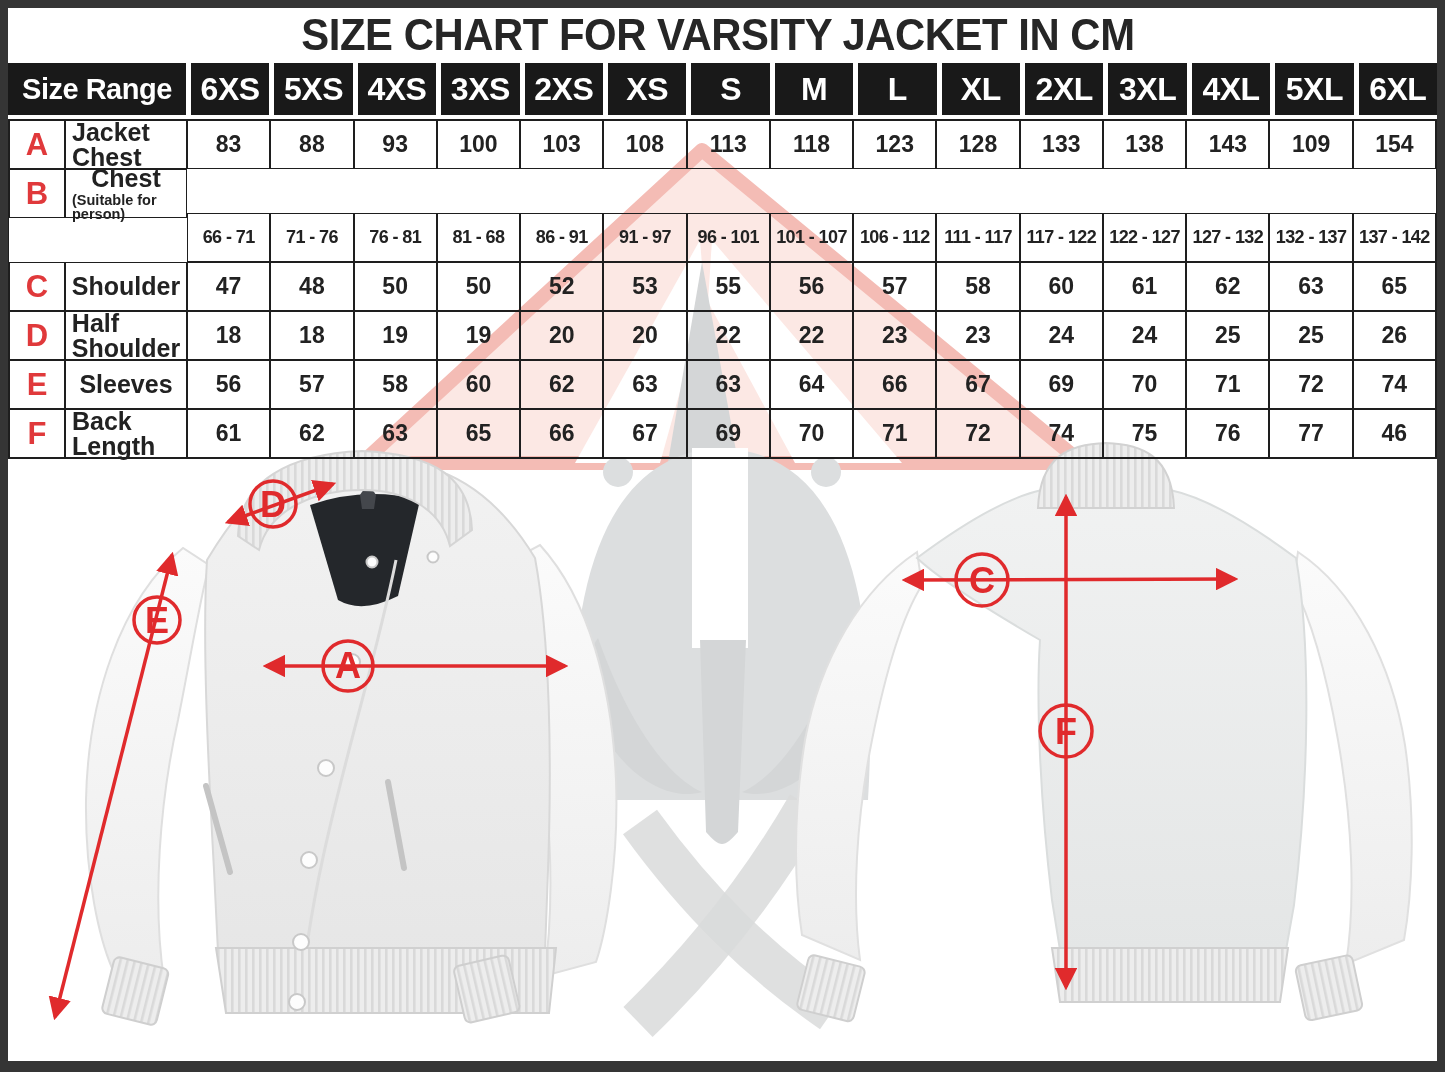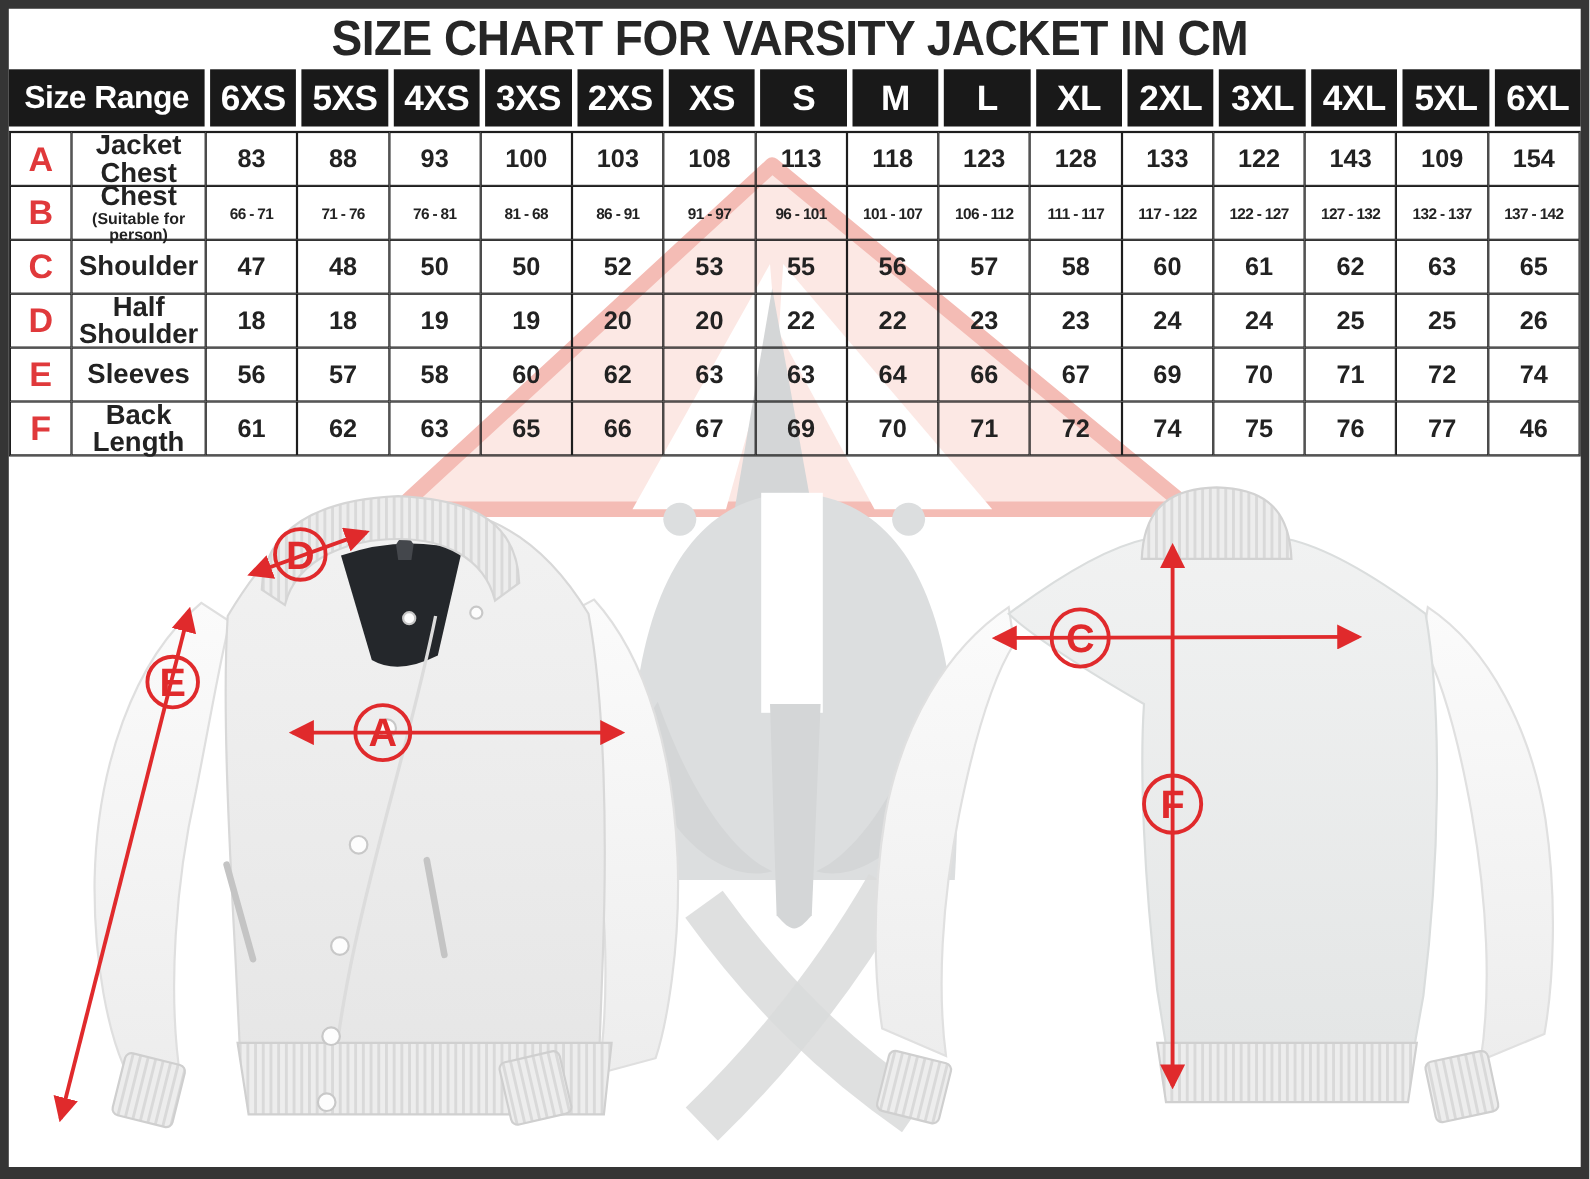--- a/index.html
+++ b/index.html
@@ -16,7 +16,7 @@
   .title-bar .title{font-size:45px;font-weight:bold;color:#262626;white-space:nowrap;
     transform:scaleX(.93);letter-spacing:-.5px;}
   .size-table{position:absolute;left:8px;top:63px;width:1429px;z-index:3;}
-  .header-row{display:flex;gap:5px;height:52px;margin-bottom:4px;}
+  .header-row{display:flex;gap:5px;height:52px;margin-bottom:4px;justify-content:flex-end;}
   .hcell{flex:1;background:#191919;color:#fff;font-weight:bold;font-size:32px;
     display:flex;align-items:center;justify-content:center;letter-spacing:-.5px;}
   .hcell.corner{flex:none;width:178px;font-size:29px;}

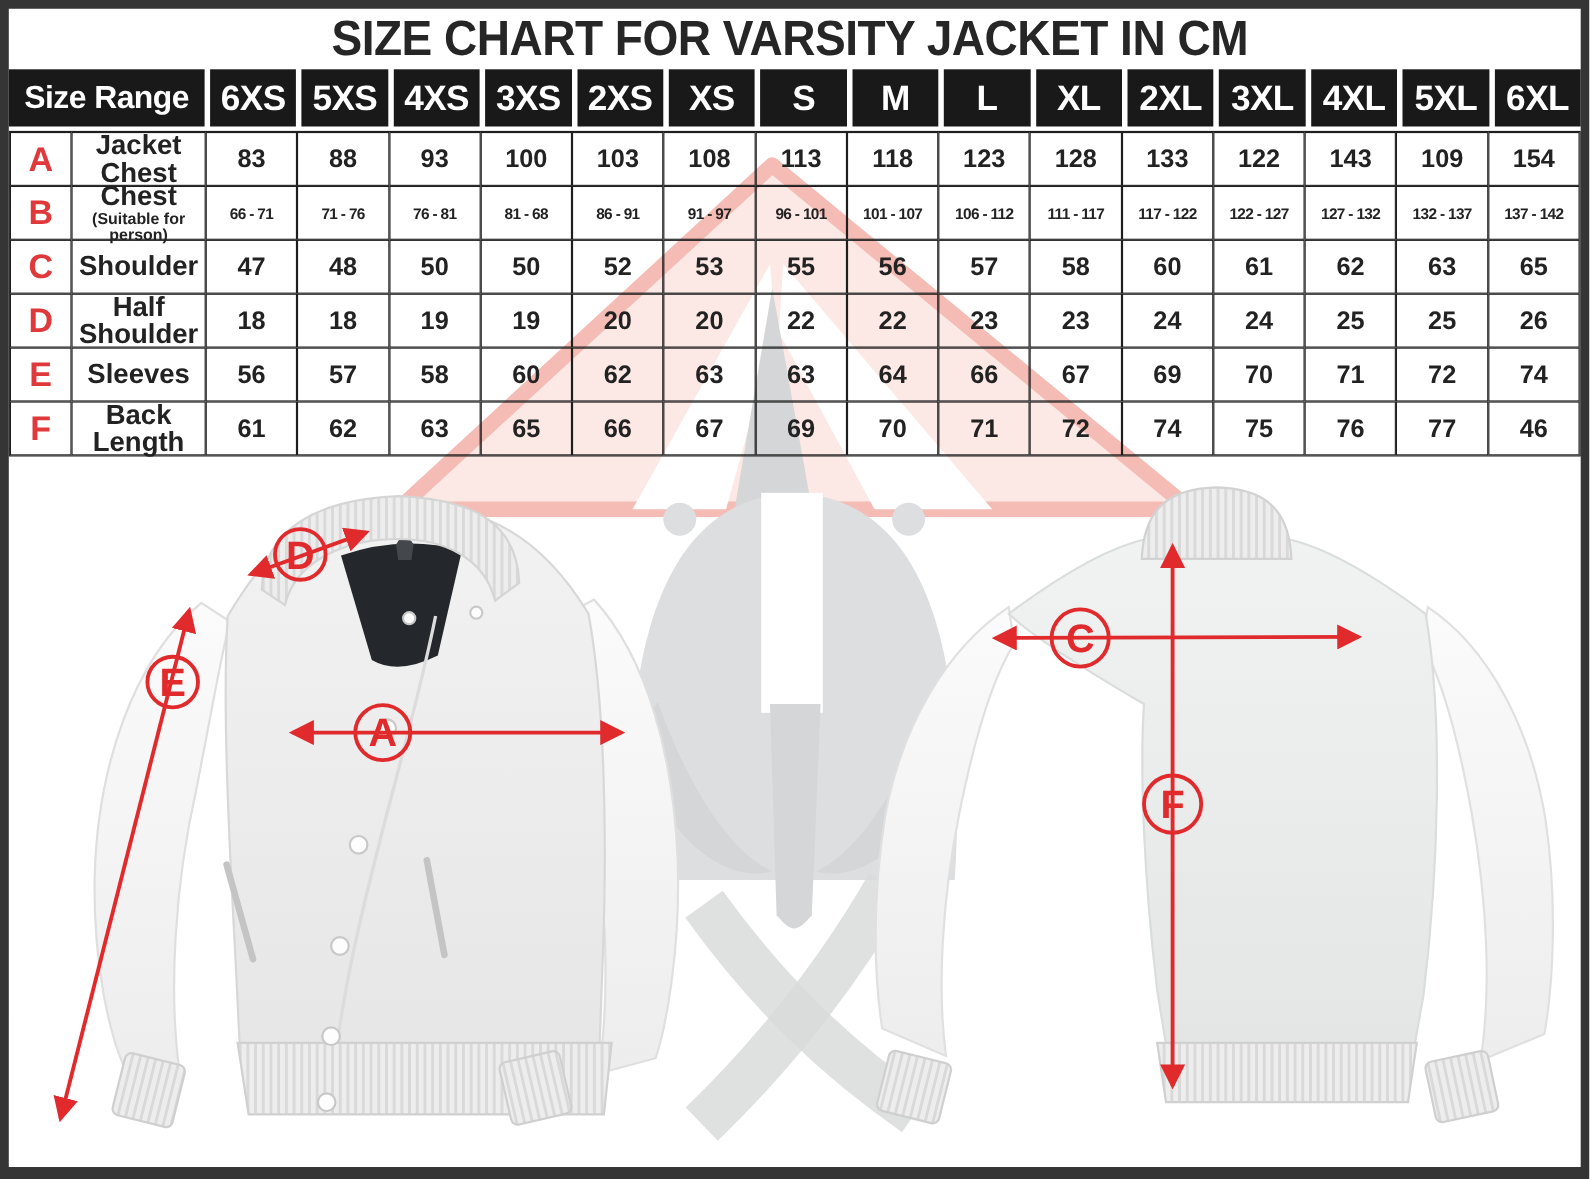--- a/index.html
+++ b/index.html
@@ -24,7 +24,7 @@
   .cell{box-sizing:border-box;height:49px;border:1.5px solid #1e1e1e;background:transparent;
     display:flex;align-items:center;justify-content:center;font-weight:bold;color:#222;}
   .cell.letter{color:#e0393b;font-size:31px;}
-  .cell.label{flex-direction:column;line-height:1;padding:0 6px;text-align:center;}
+  .cell.label{flex-direction:column;line-height:1;padding:0 6px;}
   .label-main{font-size:25px;}
   .label-sub{font-size:14.5px;margin-top:2px;}
   .cell.value{font-size:23px;}

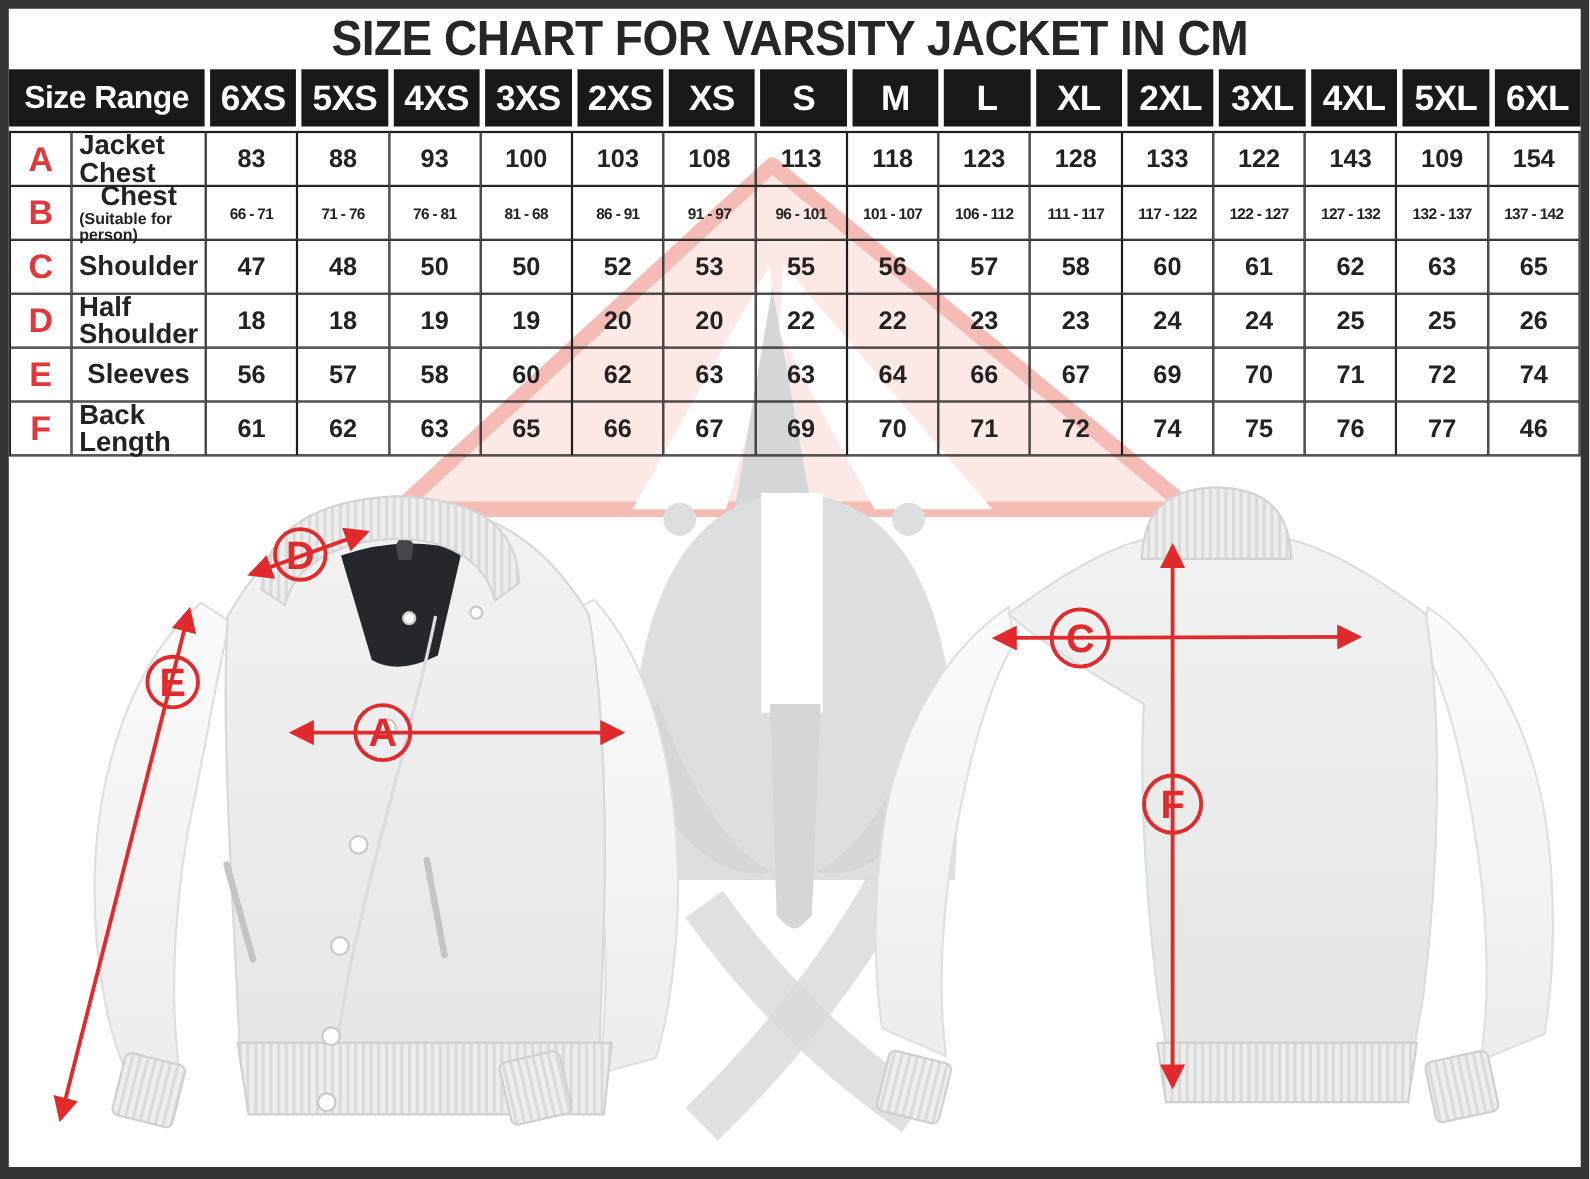--- a/index.html
+++ b/index.html
@@ -95,7 +95,7 @@
       <div class="cell value">123</div>
       <div class="cell value">128</div>
       <div class="cell value">133</div>
-      <div class="cell value">122</div>
+      <div class="cell value">138</div>
       <div class="cell value">143</div>
       <div class="cell value">109</div>
       <div class="cell value">154</div>

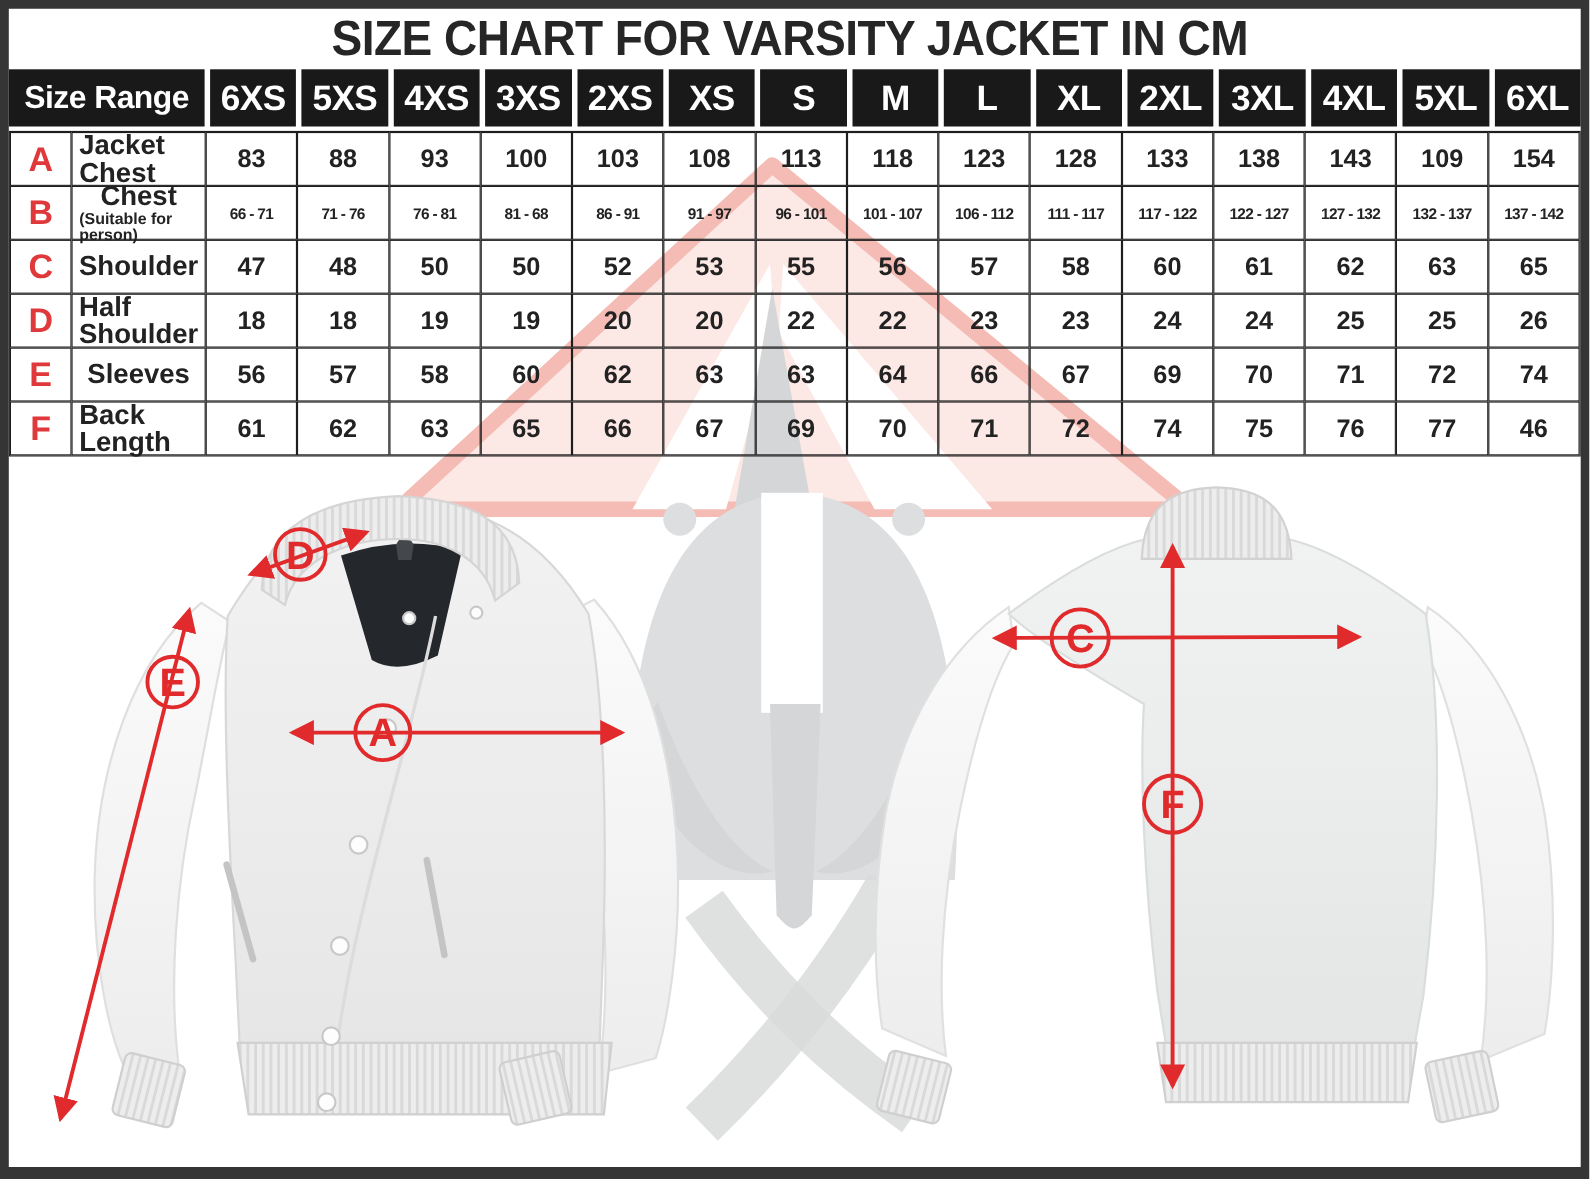--- a/index.html
+++ b/index.html
@@ -28,7 +28,7 @@
   .label-main{font-size:25px;}
   .label-sub{font-size:14.5px;margin-top:2px;}
   .cell.value{font-size:23px;}
-  .cell.value.small{font-size:14px;letter-spacing:-.6px;}
+  .cell.value.small{font-size:18px;letter-spacing:-.6px;margin-top:44px;}
   svg text.marker-letter{font-family:"Liberation Sans",sans-serif;font-weight:bold;font-size:36px;fill:#e02a2c;}
 </style>
 </head>

